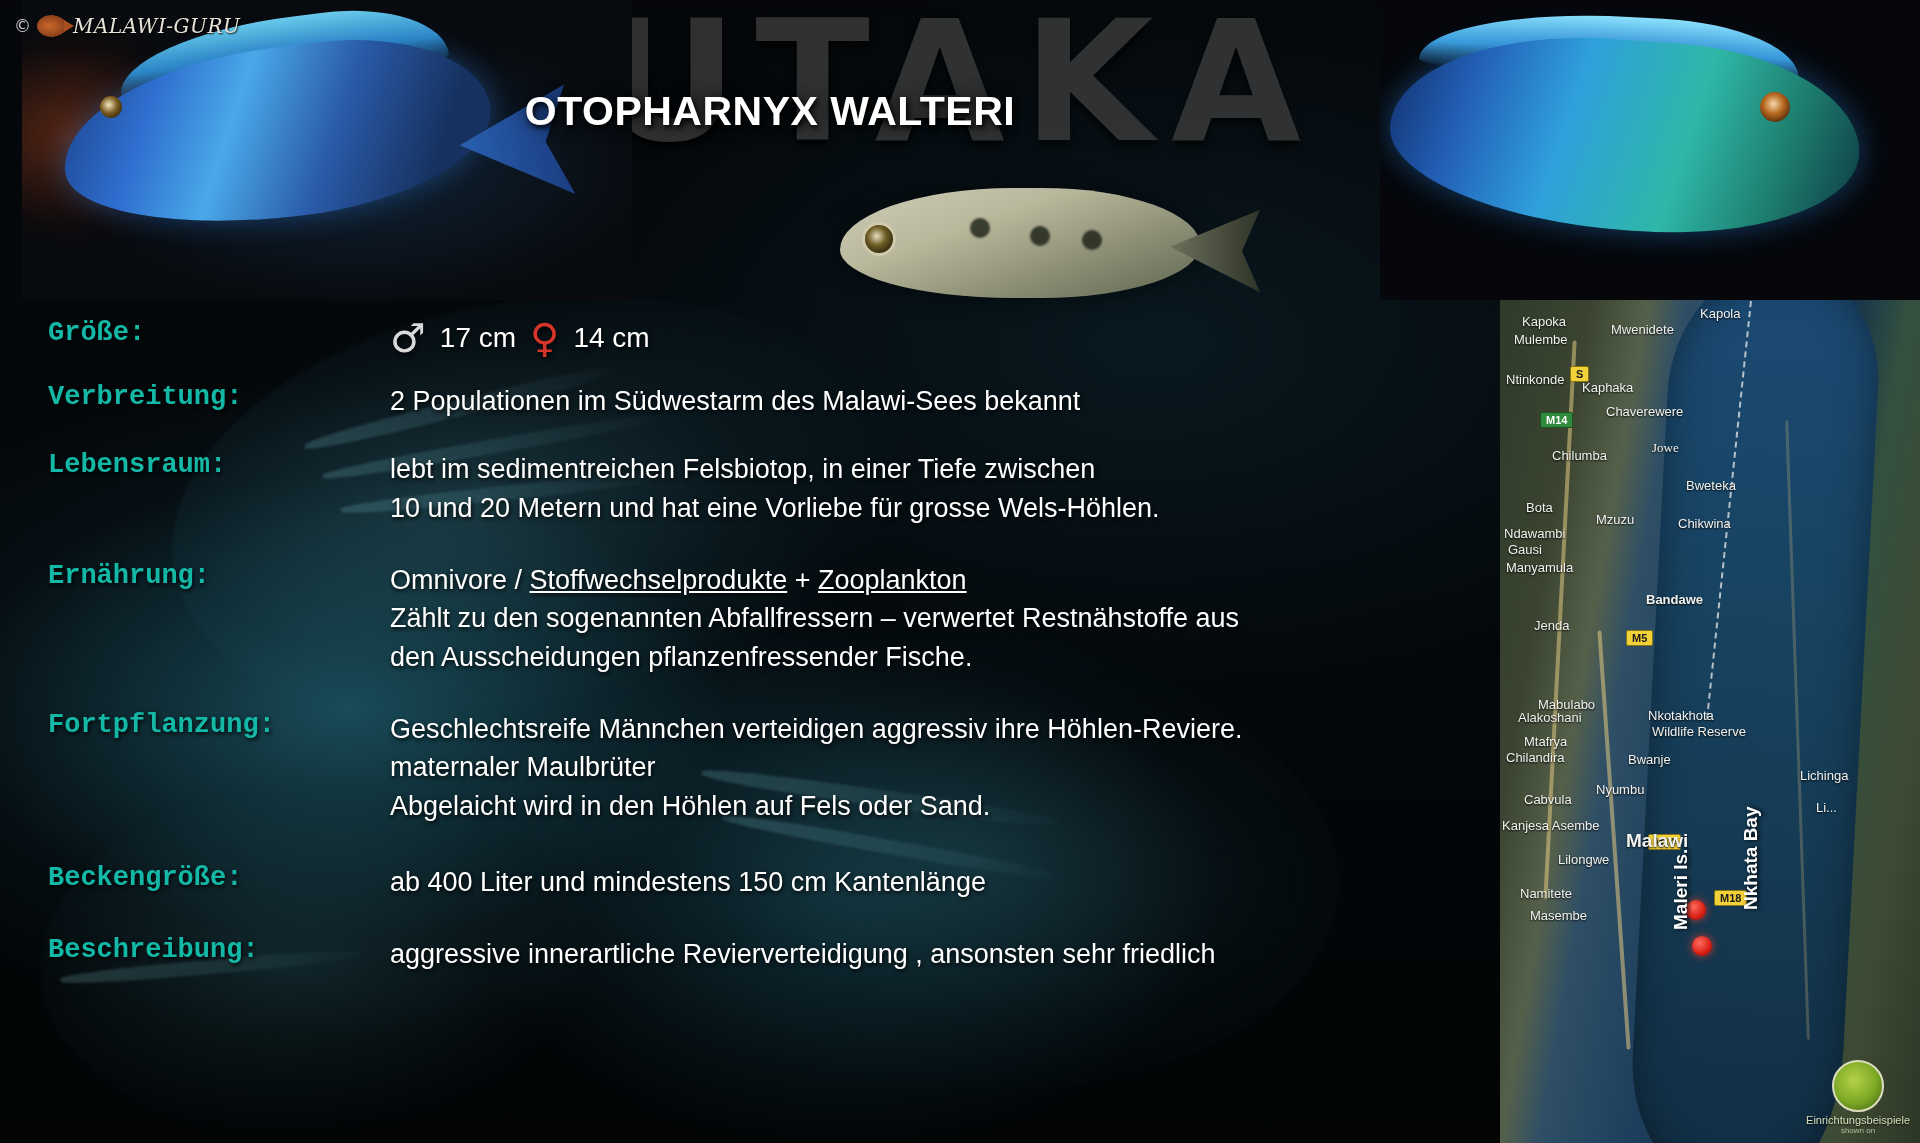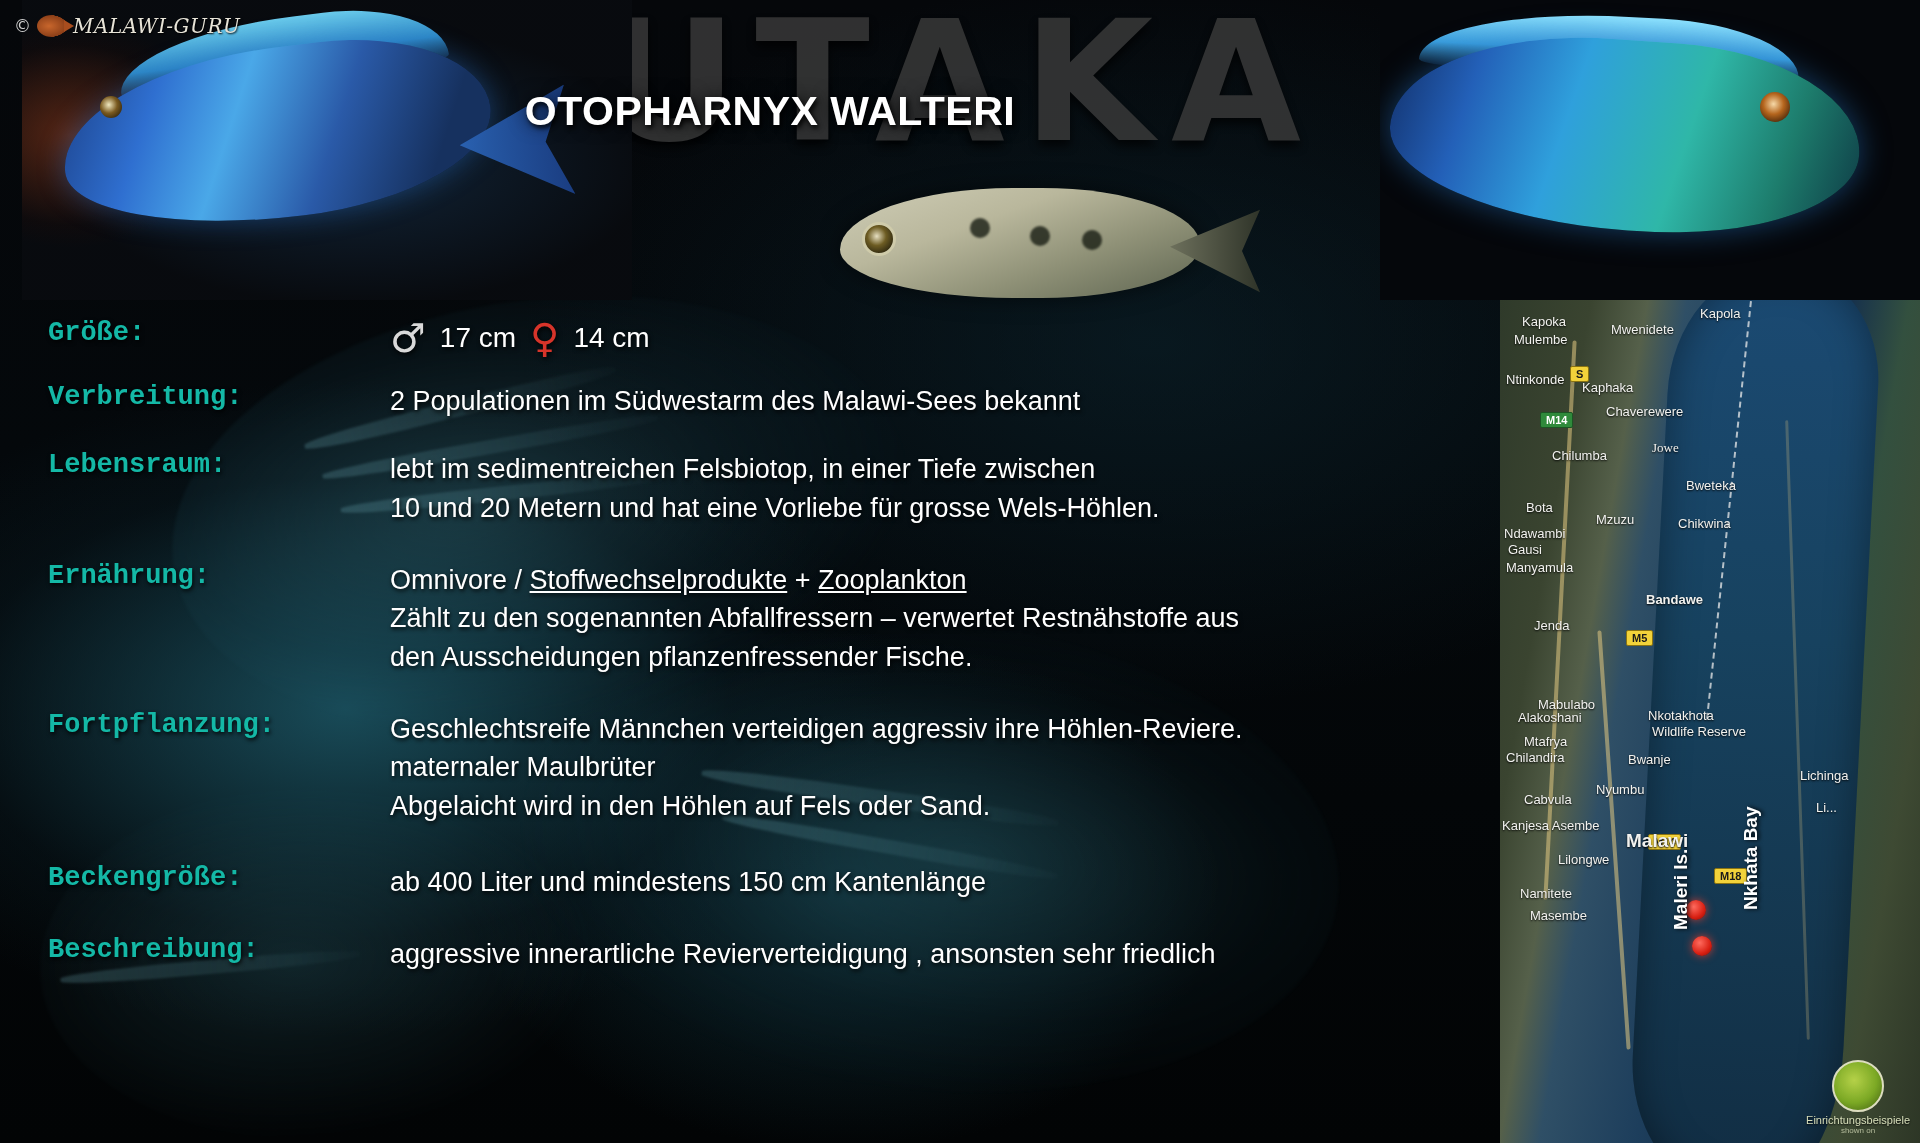--- a/index.html
+++ b/index.html
@@ -554,7 +554,7 @@
         <div class="map-badge green" style="left: 40px; top: 112px;">M14</div>
         <div class="map-badge" style="left: 126px; top: 330px;">M5</div>
         <div class="map-badge" style="left: 148px; top: 534px;">M14</div>
-        <div class="map-badge" style="left: 214px; top: 568px;">M18</div>
+        <div class="map-badge" style="left: 214px; top: 590px;">M18</div>
       </div>
 
     <div class="map-label big" style="left:126px; top:530px;">Malawi</div>

